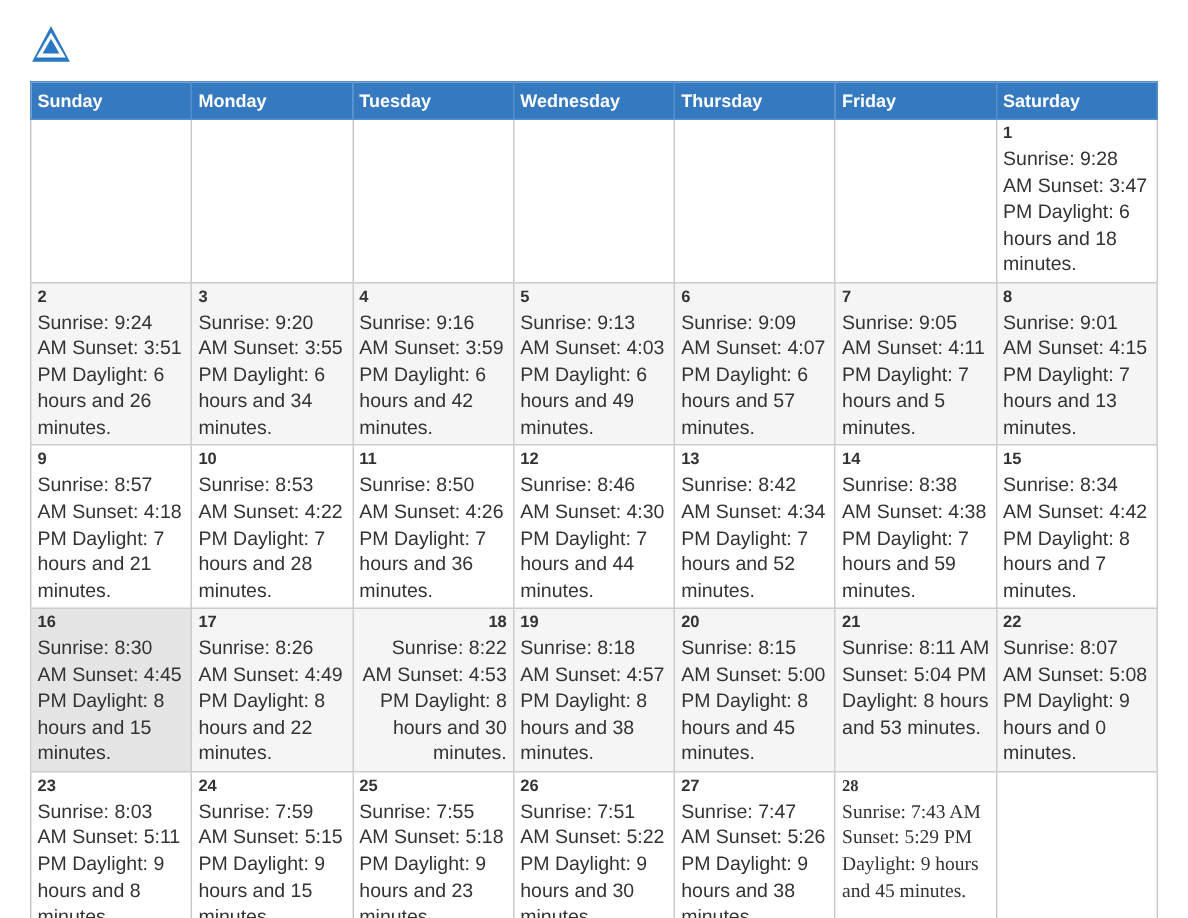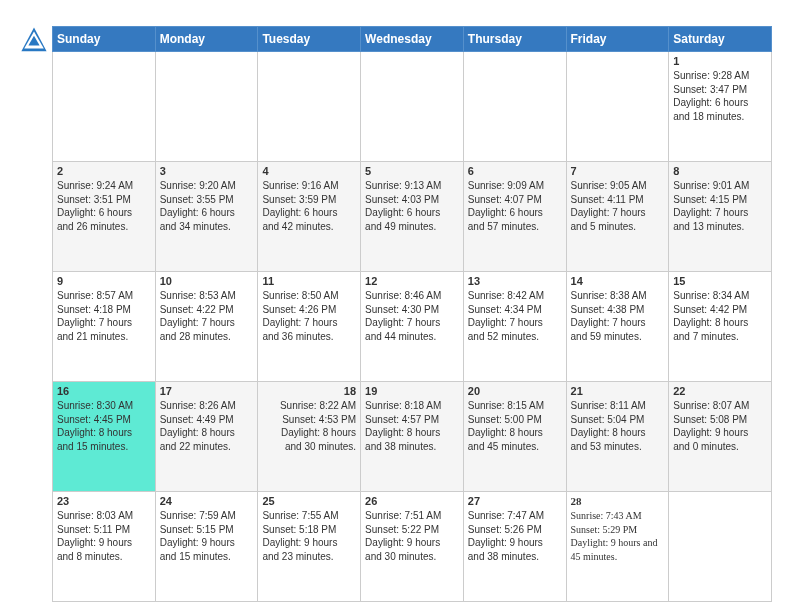--- a/index.html
+++ b/index.html
@@ -13,9 +13,9 @@
     .page {
       width: 792px;
       height: 612px;
-      padding: 26px 20px 10px 20px;
+      padding: 16px 20px 10px 20px;
       display: flex;
-      flex-direction: row;
+      flex-direction: column;
     }
     .header {
       display: flex;

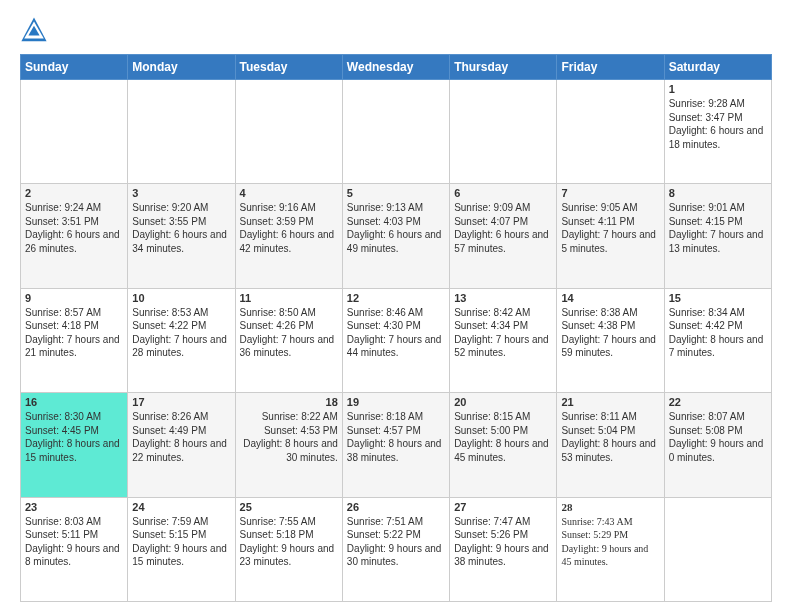--- a/index.html
+++ b/index.html
@@ -90,7 +90,7 @@
       margin-bottom: 2px;
     }
     .day-info {
-      font-size: 10px;
+      font-size: 13px;
       line-height: 1.35;
       color: #333;
     }

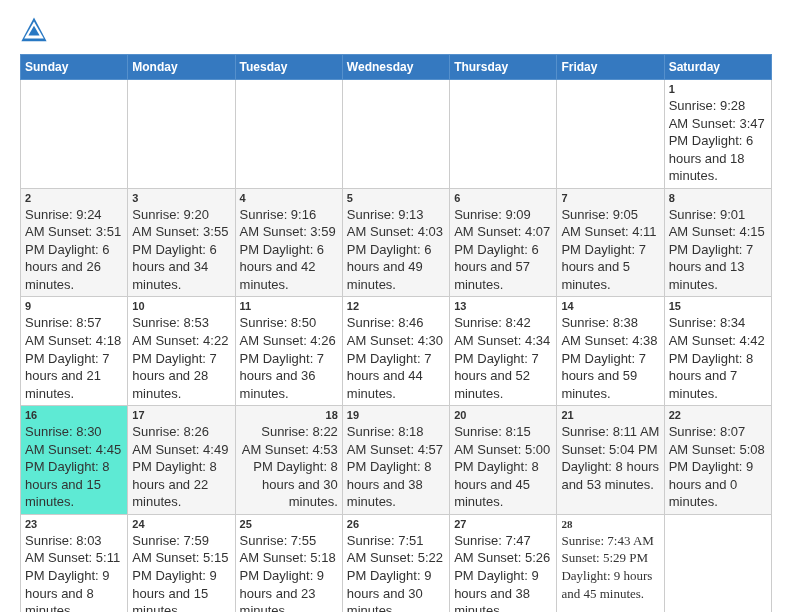--- a/index.html
+++ b/index.html
@@ -245,7 +245,7 @@
           </td>
         </tr>
         <tr>
-          <td style="background: #5eead4;">
+          <td style="background: #e5e5e5;">
             <span class="day-num">16</span>
             <div class="day-info">Sunrise: 8:30 AM
 Sunset: 4:45 PM

